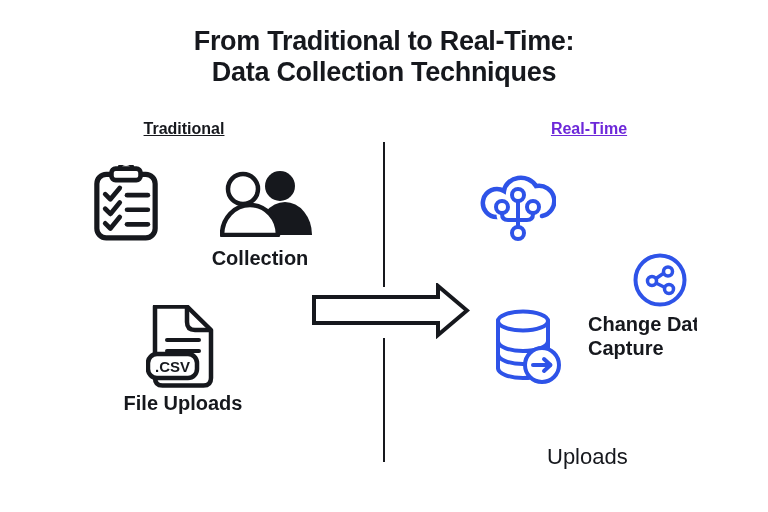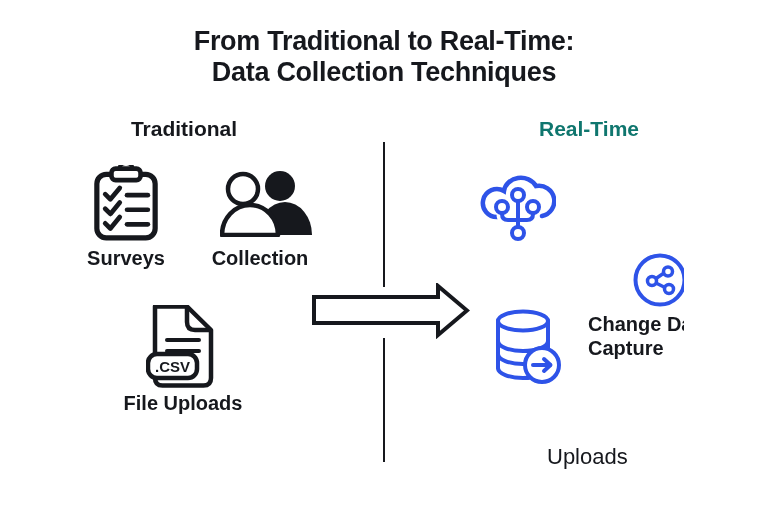--- a/index.html
+++ b/index.html
@@ -5,7 +5,7 @@
   html,body{margin:0;padding:0;}
   .canvas{
     position:relative;width:684px;height:512px;background:#ffffff;
-    font-family:"Liberation Sans",sans-serif;color:#16181d;overflow:hidden;
+    font-family:"Liberation Sans",sans-serif;color:#16181d;overflow:hidden;padding-left:13px;
   }
   .abs{position:absolute;}
   .title{

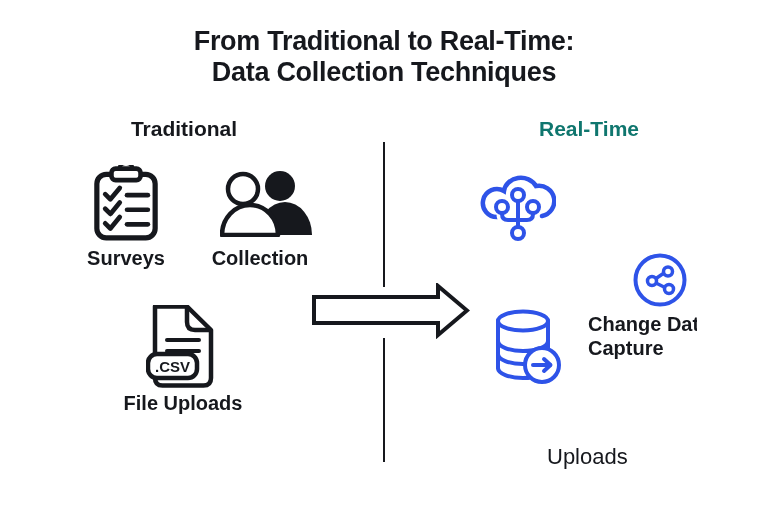--- a/index.html
+++ b/index.html
@@ -13,8 +13,9 @@
     font-size:27px;font-weight:bold;line-height:31px;letter-spacing:-0.3px;
   }
   .section-header{
-    font-size:21px;font-weight:bold;line-height:28px;white-space:nowrap;
+    font-size:16px;font-weight:bold;line-height:28px;white-space:nowrap;
     transform:translateX(-50%);
+    text-decoration:underline;
   }
   .item-label{
     font-size:20px;font-weight:bold;line-height:24px;white-space:nowrap;

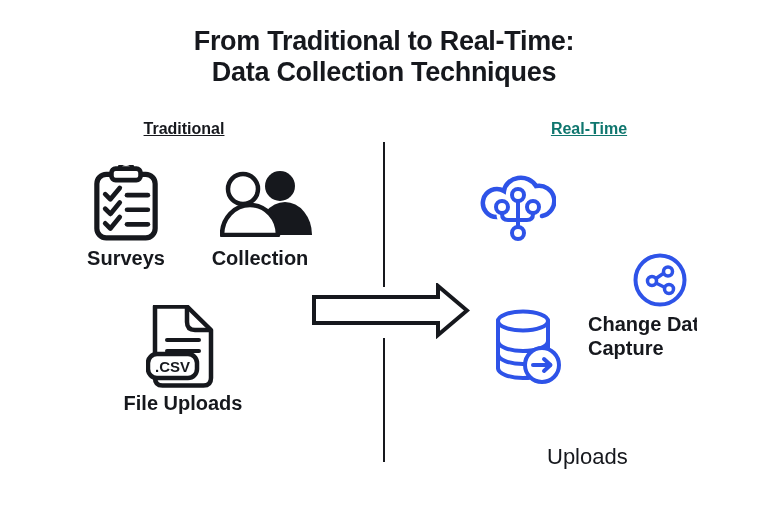--- a/index.html
+++ b/index.html
@@ -39,7 +39,7 @@
   </div>
 
   <div class="abs section-header" style="left:184px;top:115px;">Traditional</div>
-  <div class="abs section-header" style="left:589px;top:115px;color:#0f766e;">Real-Time</div>
+  <div class="abs section-header" style="left:589px;top:115px;color:#6d28d9;">Real-Time</div>
 
   <div class="abs divider" style="top:142px;height:145px;"></div>
   <div class="abs divider" style="top:338px;height:124px;"></div>

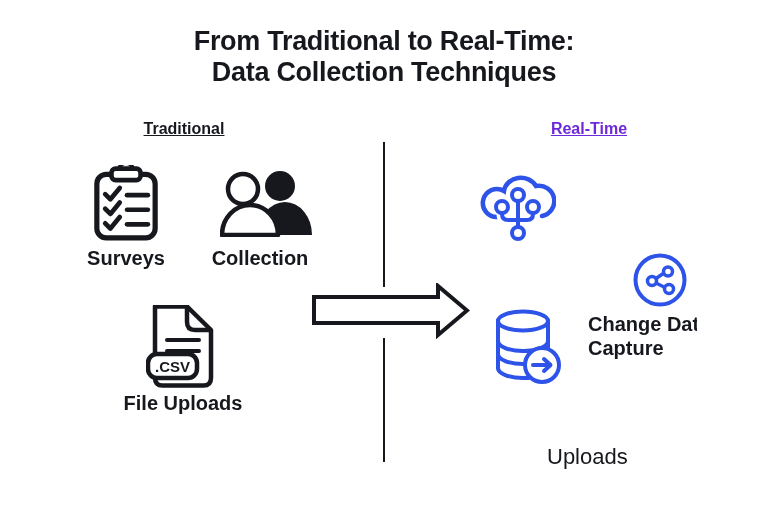--- a/index.html
+++ b/index.html
@@ -59,7 +59,6 @@
       </g>
     </svg>
   </div>
-  <div class="abs item-label" style="left:126px;top:246px;">Surveys</div>
 
   <div class="abs" style="left:220px;top:171px;">
     <svg width="94" height="66" viewBox="0 0 94 66">

